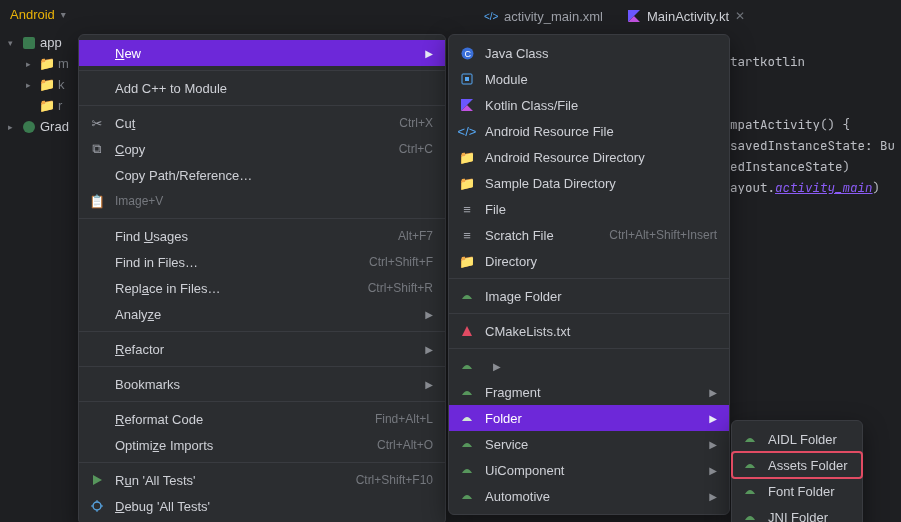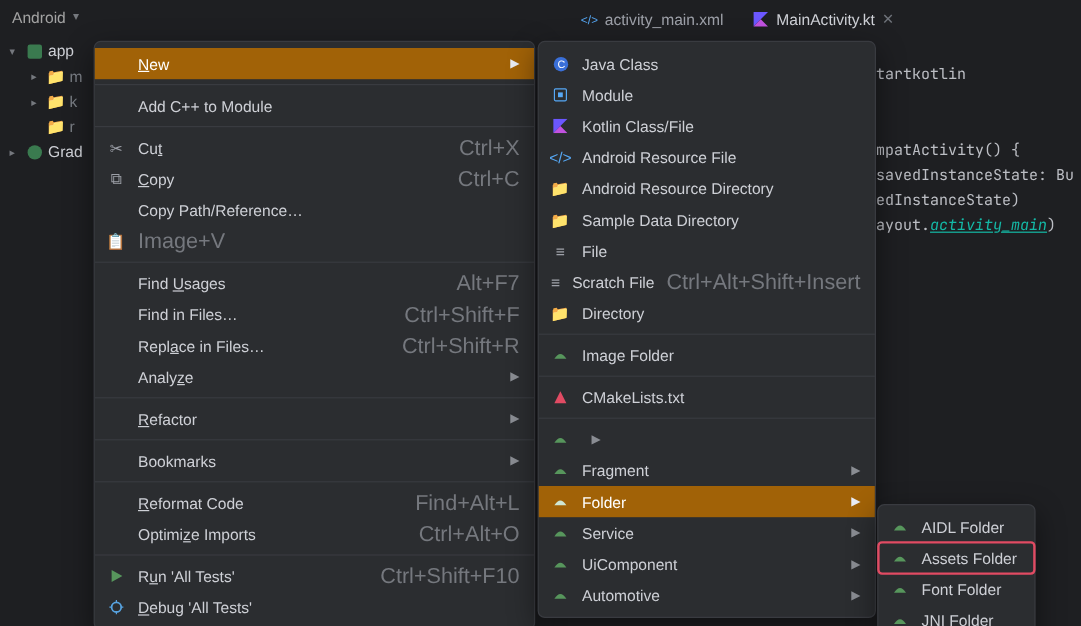--- a/index.html
+++ b/index.html
@@ -10,7 +10,7 @@
     font-size: 13px; overflow: hidden; position: relative;
   }
   .toolbar { display: flex; align-items: center; height: 28px; padding: 0 10px; gap: 6px; }
-  .toolbar .title { color: #a3a3a3; }
+  .toolbar .title { color: #eab308; }
   .chev { color: #75787e; font-size: 10px; }
   .tree { padding: 4px 0; }
   .tree-row { display: flex; align-items: center; height: 21px; padding-left: 8px; gap: 4px; color: #ced0d6; }

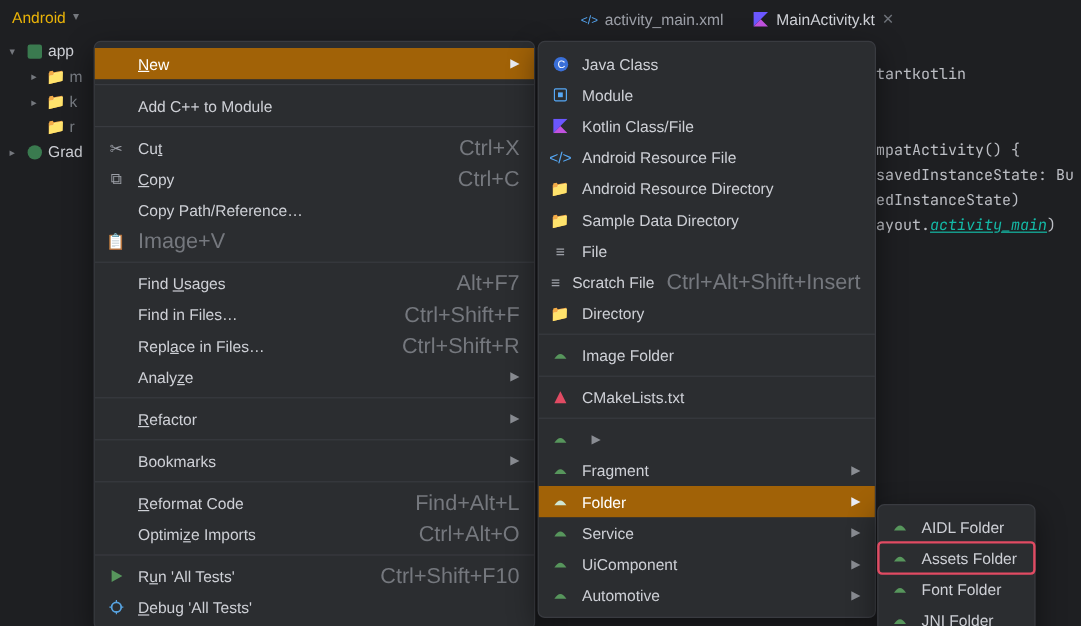--- a/index.html
+++ b/index.html
@@ -34,7 +34,7 @@
   .menu .item .cut { color: #75787e; font-size: 18px; }
   .menu .item .arrow { color: #8a8d93; font-size: 10px; margin-left: 8px; }
   .menu .sep { height: 1px; background: #393b40; margin: 4px 0; }
-  .menu .item.hl { background: #a16207; color: #fff; justify-content: center; }
+  .menu .item.hl { background: #6d28d9; color: #fff; justify-content: center; }
   .menu .item.hl .iconcol, .menu .item.hl .cut, .menu .item.hl .arrow { color: #e8ecf6; }
   .und { text-decoration: underline; }
 

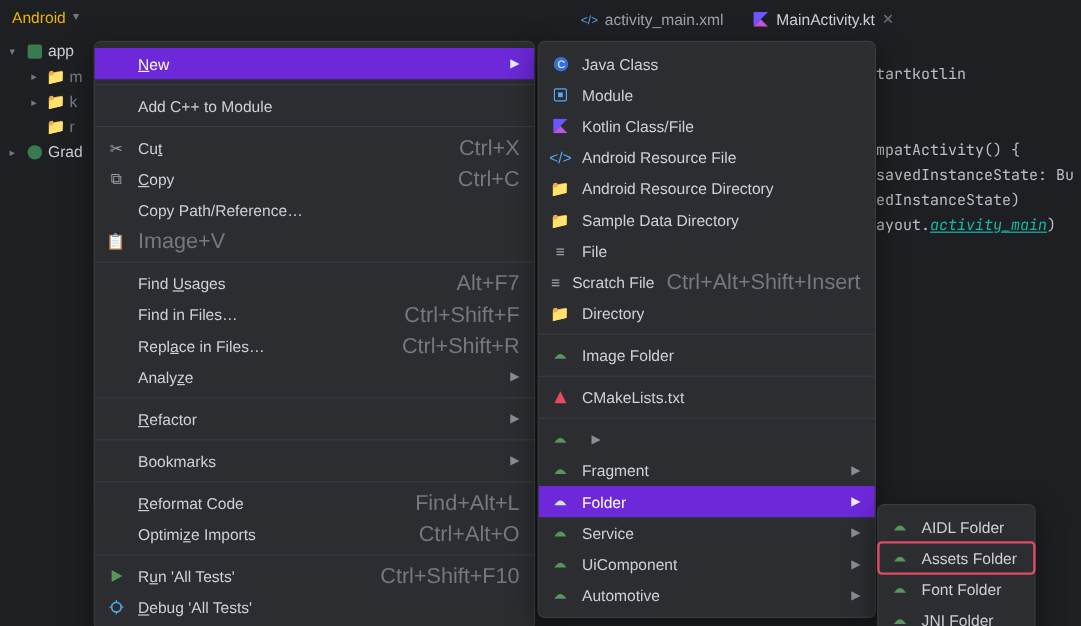--- a/index.html
+++ b/index.html
@@ -31,7 +31,7 @@
   .menu .item { display: flex; align-items: center; height: 26px; padding: 0 12px 0 10px; gap: 10px; color: #ced0d6; white-space: nowrap; }
   .menu .item .iconcol { width: 16px; display: inline-flex; justify-content: center; color: #9da0a8; }
   .menu .item .label { flex: 1; }
-  .menu .item .cut { color: #75787e; font-size: 18px; }
+  .menu .item .cut { color: #75787e; font-size: 12px; }
   .menu .item .arrow { color: #8a8d93; font-size: 10px; margin-left: 8px; }
   .menu .sep { height: 1px; background: #393b40; margin: 4px 0; }
   .menu .item.hl { background: #6d28d9; color: #fff; justify-content: center; }

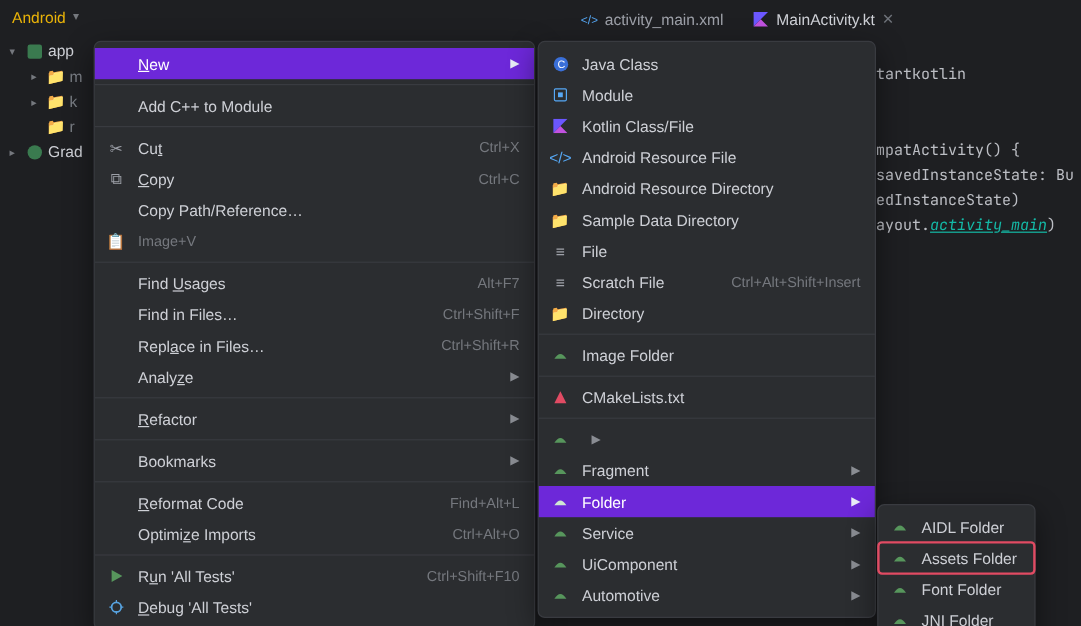--- a/index.html
+++ b/index.html
@@ -25,7 +25,7 @@
   .tab-icon { width: 14px; height: 14px; display:inline-flex; }
 
   .editor { position: absolute; top: 30px; left: 730px; right: 4px; font-family: "JetBrains Mono", Menlo, Consolas, monospace; font-size: 12.5px; line-height: 21px; color: #bcbec4; white-space: pre; }
-  .link { color: #14b8a6; font-style: italic; text-decoration: underline; }
+  .link { color: #8b5cf6; font-style: italic; text-decoration: underline; }
 
   .menu { position: absolute; background: #2b2d30; border: 1px solid #393b40; border-radius: 6px; box-shadow: 0 8px 24px rgba(0,0,0,.45); padding: 5px 0; }
   .menu .item { display: flex; align-items: center; height: 26px; padding: 0 12px 0 10px; gap: 10px; color: #ced0d6; white-space: nowrap; }

